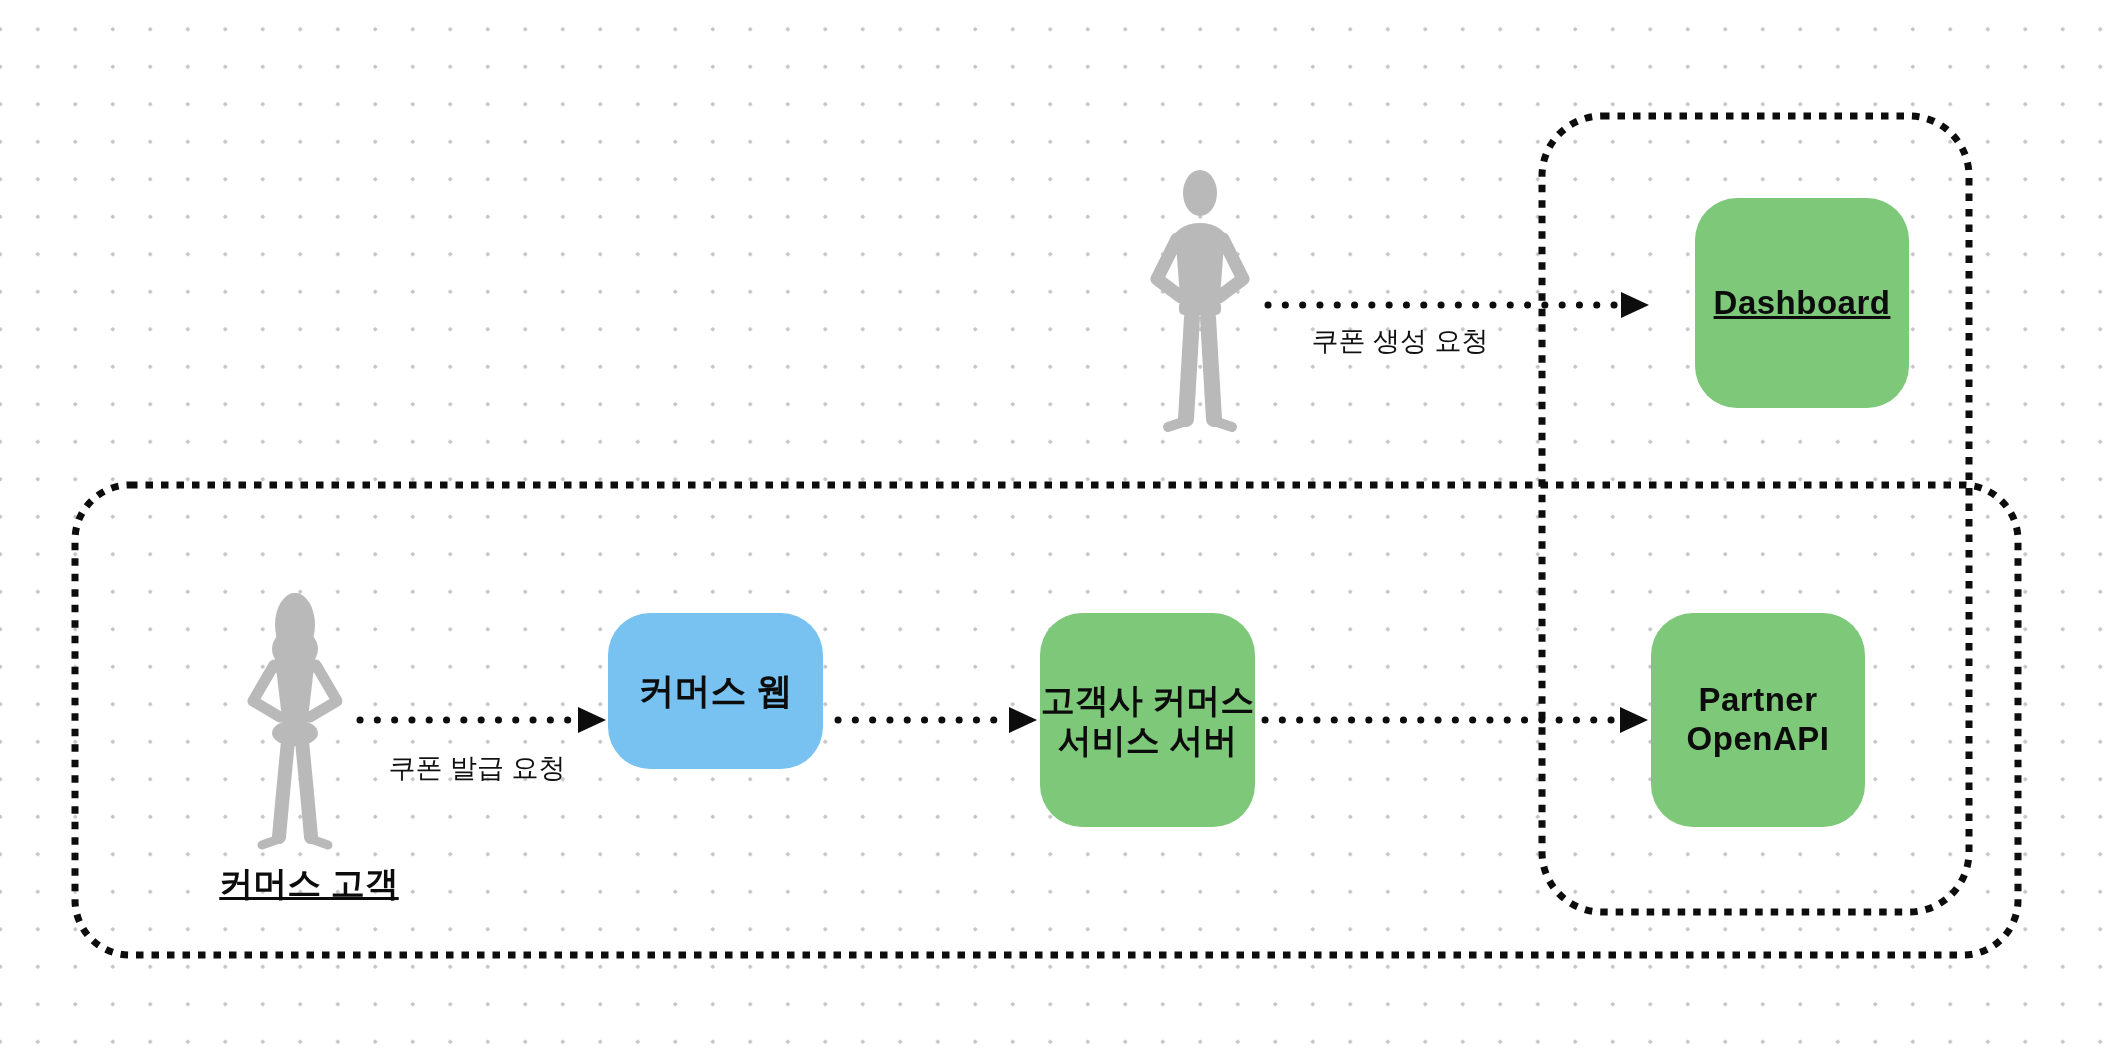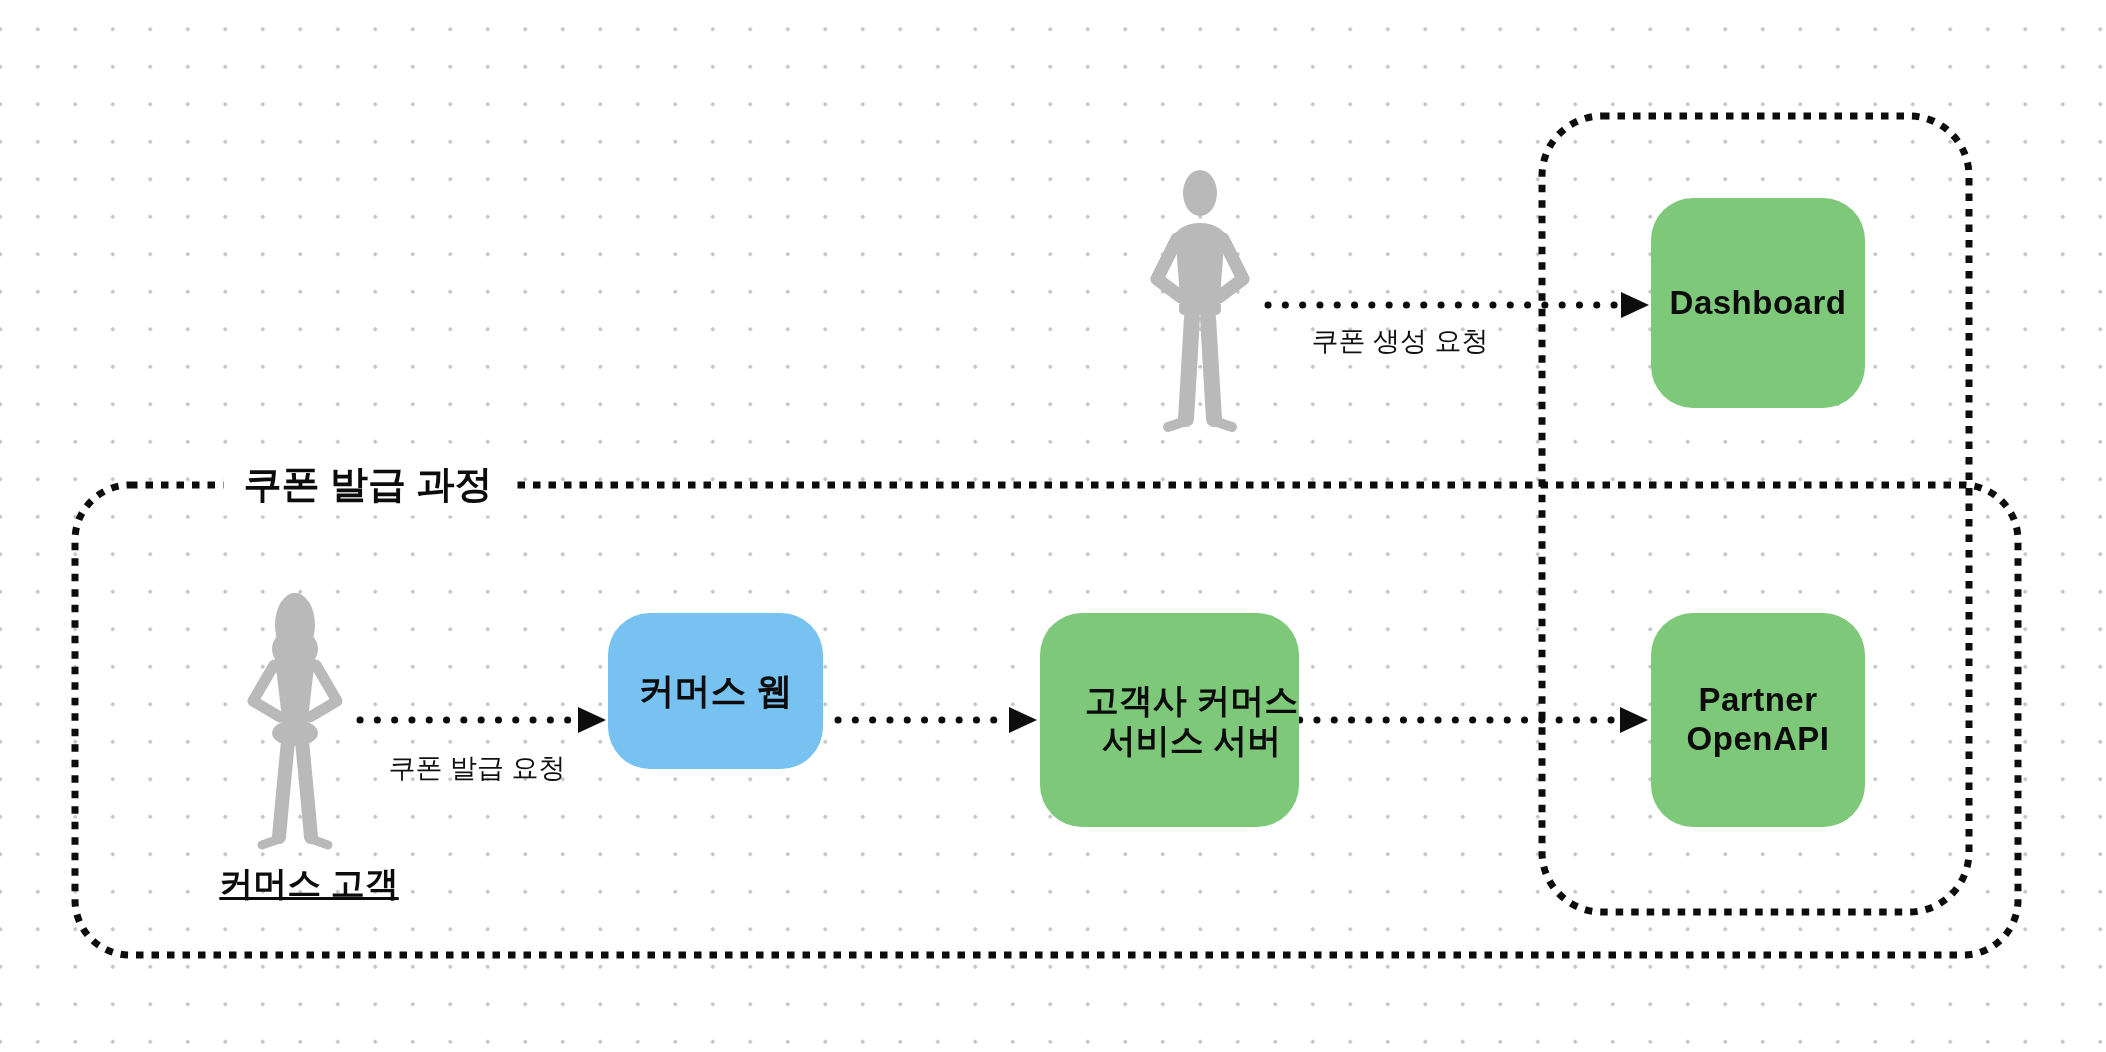--- a/index.html
+++ b/index.html
@@ -103,7 +103,7 @@
 
   <div class="container-label fs-38" style="left:368px;top:484px;">쿠폰 발급 과정</div>
 
-  <div class="node fs-33" style="left: 1651px; top: 198px; width: 214px; height: 210px; background-color: rgb(126, 200, 122);">
+  <div class="node fs-33" style="left: 1695px; top: 198px; width: 214px; height: 210px; background-color: rgb(126, 200, 122); text-decoration: underline;">
     <span>Dashboard</span>
   </div>
 

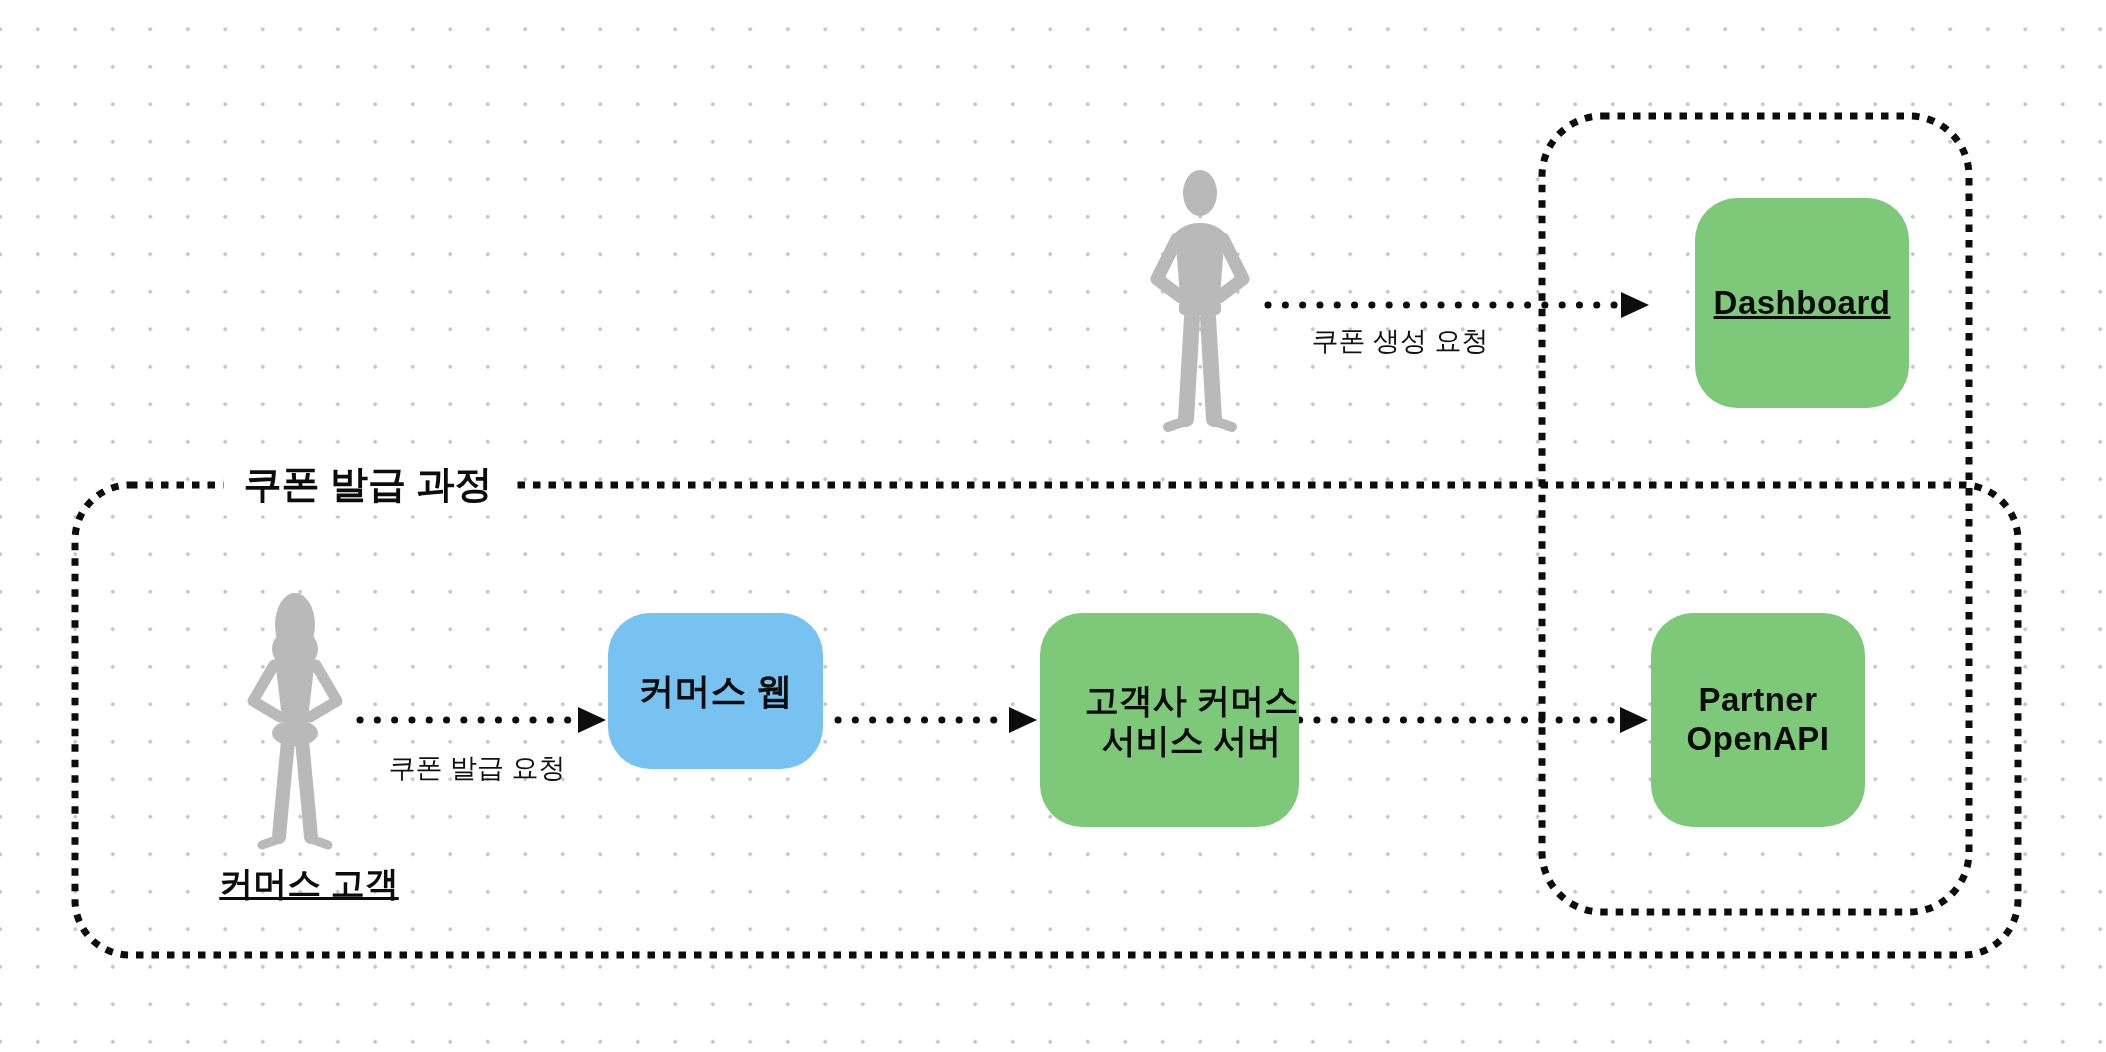--- a/index.html
+++ b/index.html
@@ -101,7 +101,6 @@
   </svg>
 
 
-  <div class="container-label fs-38" style="left:368px;top:484px;">쿠폰 발급 과정</div>
 
   <div class="node fs-33" style="left: 1695px; top: 198px; width: 214px; height: 210px; background-color: rgb(126, 200, 122); text-decoration: underline;">
     <span>Dashboard</span>

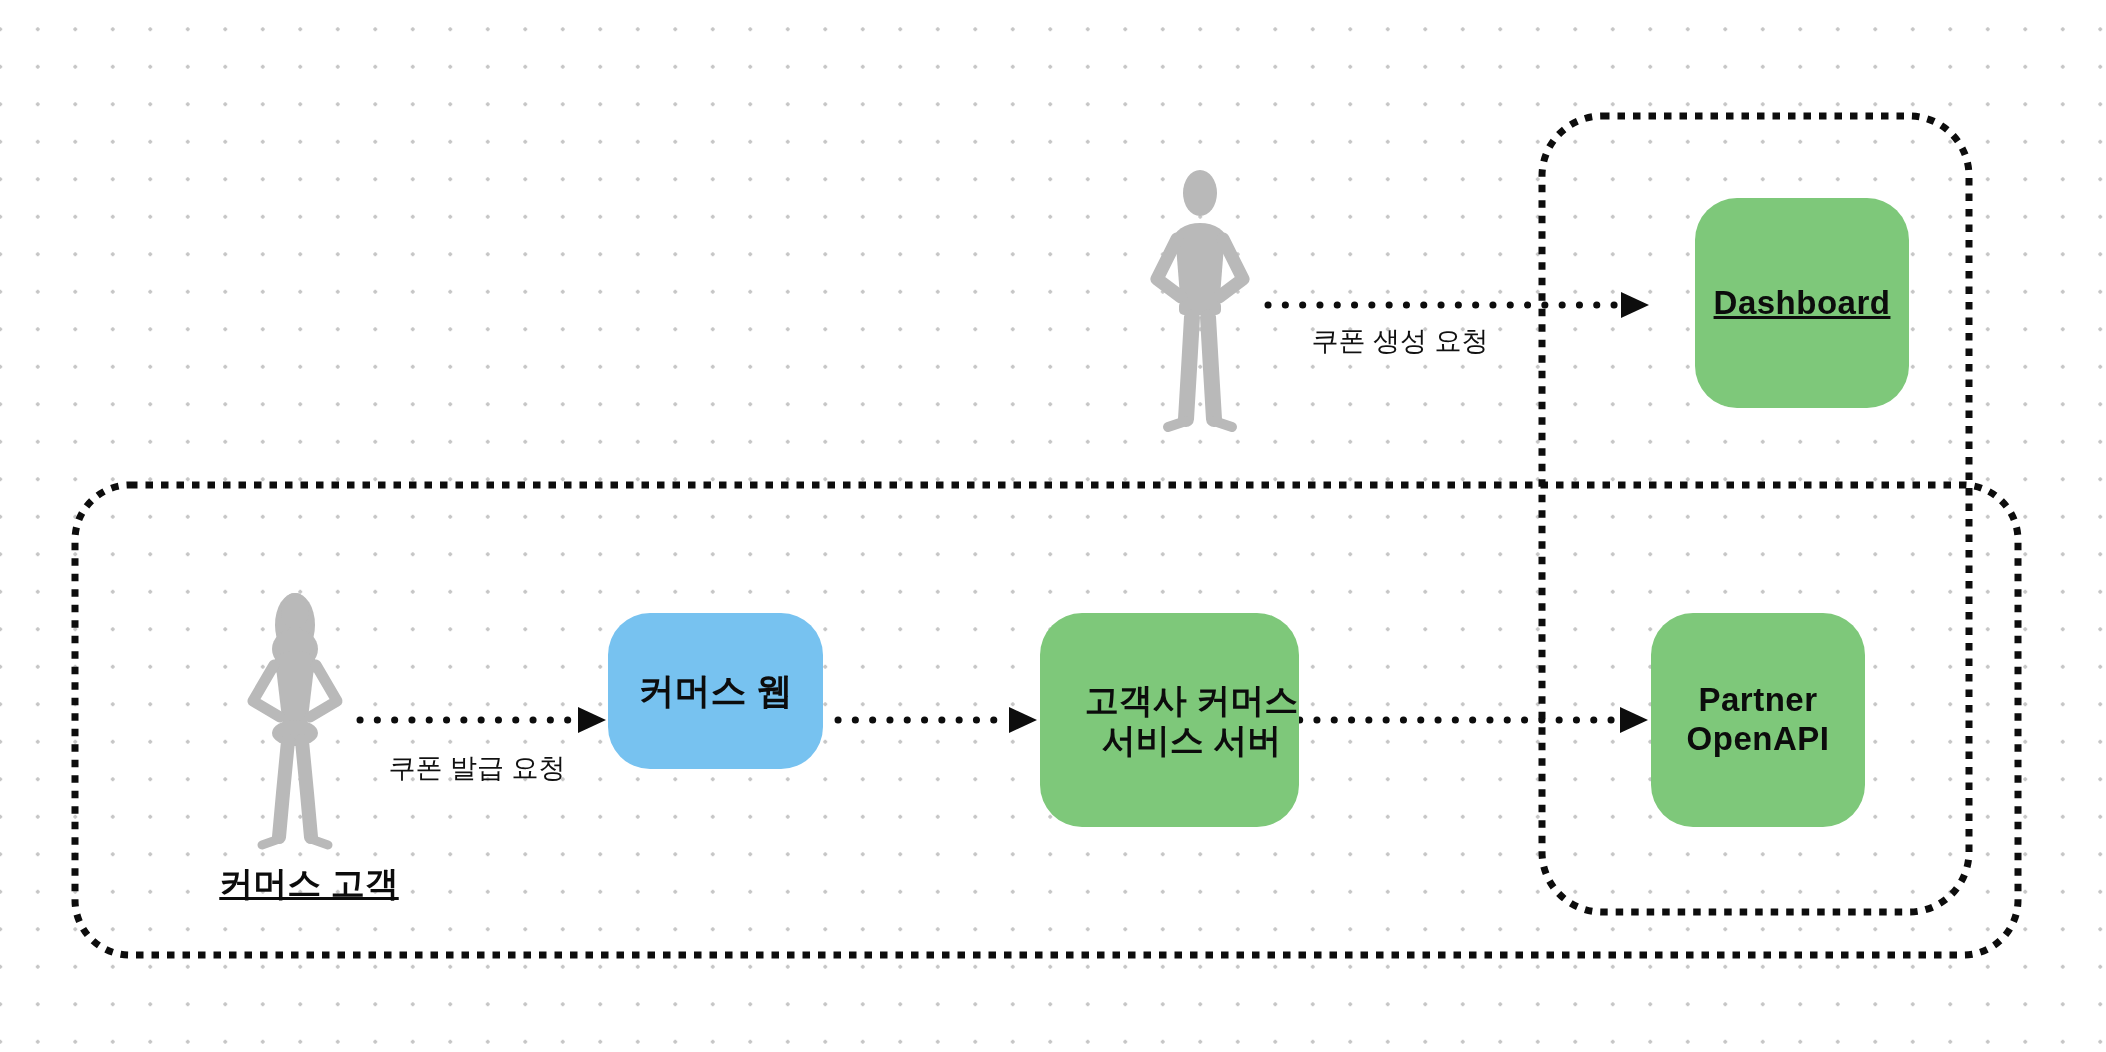--- a/index.html
+++ b/index.html
@@ -117,7 +117,7 @@
     <span>커머스 웹</span>
   </div>
 
-  <div class="node fs-34" style="left: 1040px; top: 613px; width: 215px; height: 214px; background-color: rgb(126, 200, 122); padding-left: 44px;">
+  <div class="node fs-34" style="left: 1040px; top: 613px; width: 215px; height: 214px; background-color: rgb(126, 200, 122);">
     <div class="lines">
       <div>고객사 커머스</div>
       <div>서비스 서버</div>

